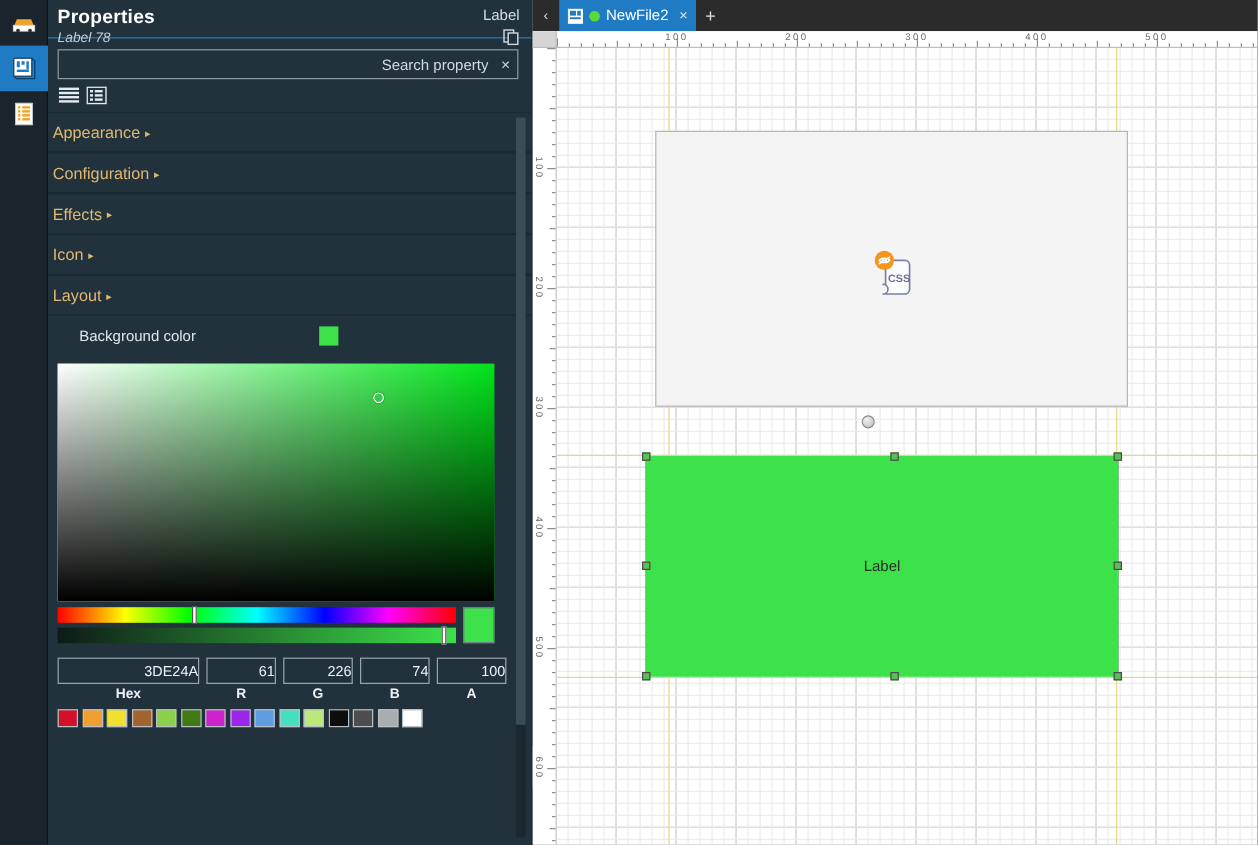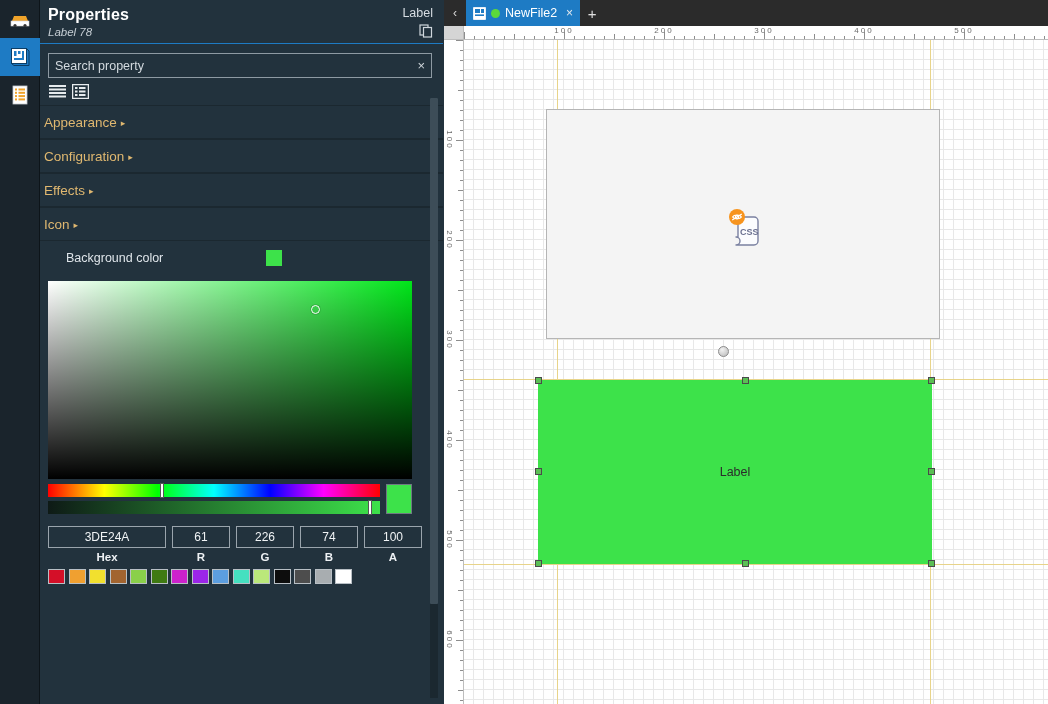--- a/index.html
+++ b/index.html
@@ -34,7 +34,7 @@
     display: flex; flex-direction: column;
   }
   #props-header {
-    height: 44px; position: relative;
+    height: 32px; position: relative;
     background: #22323d;
     border-bottom: 1px solid #1e7bc4;
     padding: 5px 10px 0 8px;

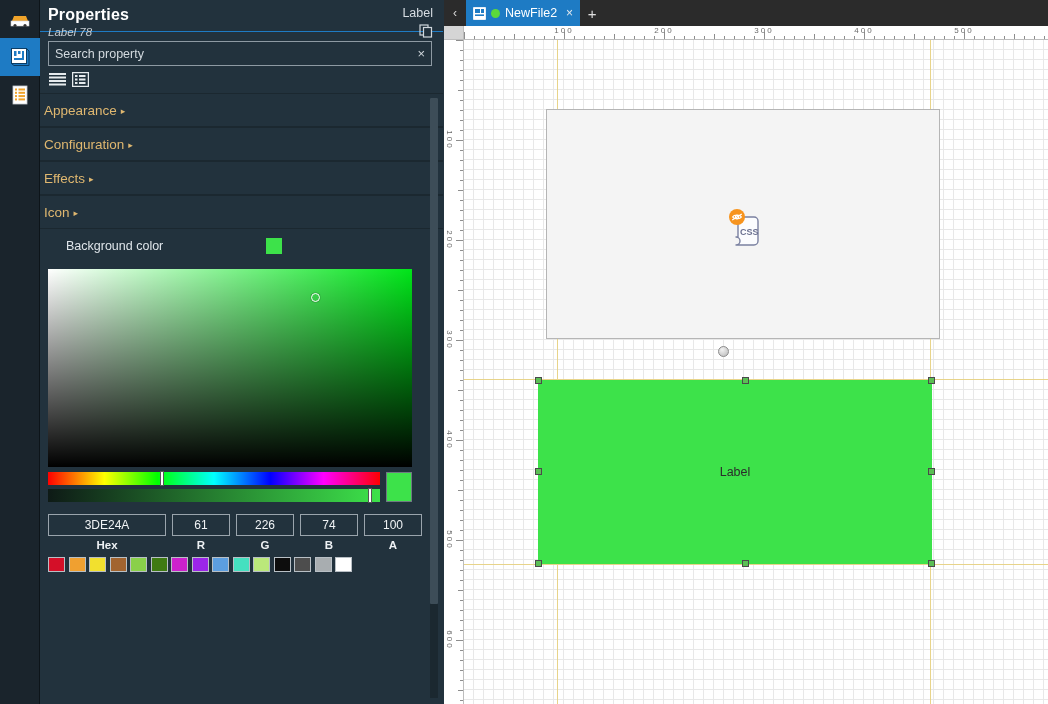--- a/index.html
+++ b/index.html
@@ -68,6 +68,7 @@
     color: #e6ebee; font-size: 12.5px;
     font-family: "Liberation Sans", sans-serif;
     padding: 0 24px 0 6px;
+    text-align: right;
   }
   #search-input::placeholder { color: #d3dadf; opacity: 1; }
   #search-clear {

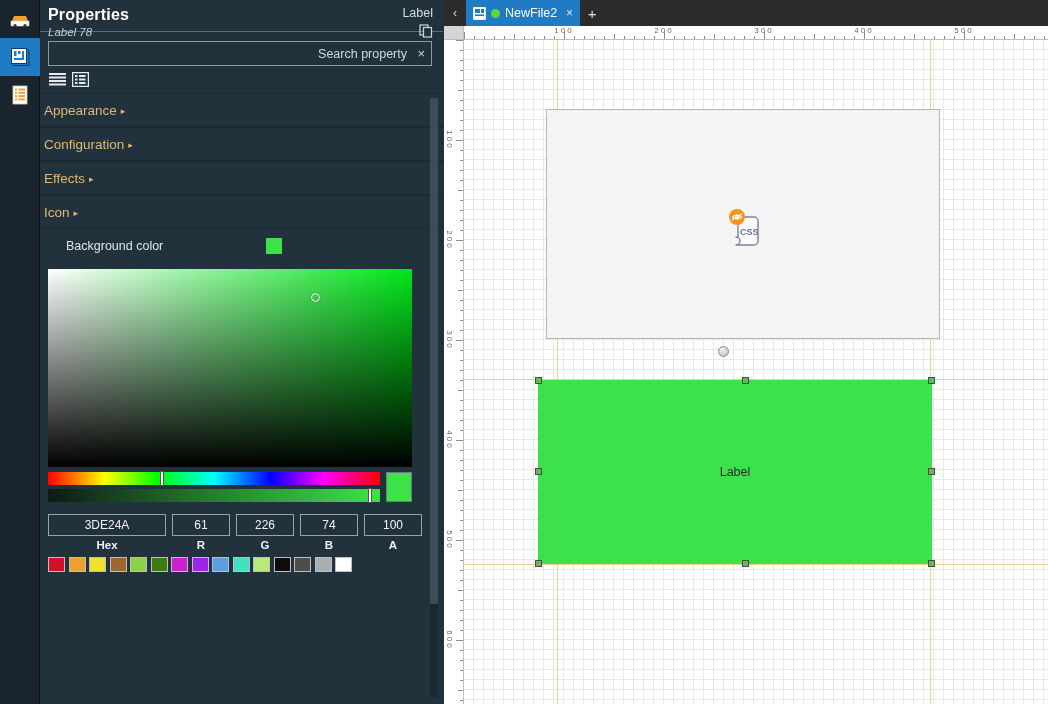--- a/index.html
+++ b/index.html
@@ -380,6 +380,7 @@
           <div class="section-hdr"><span>Configuration</span><span class="arrow">▸</span></div>
           <div class="section-hdr"><span>Effects</span><span class="arrow">▸</span></div>
           <div class="section-hdr"><span>Icon</span><span class="arrow">▸</span></div>
+          <div class="section-hdr"><span>Layout</span><span class="arrow">▸</span></div>
         </div>
 
       <div class="prop-row">

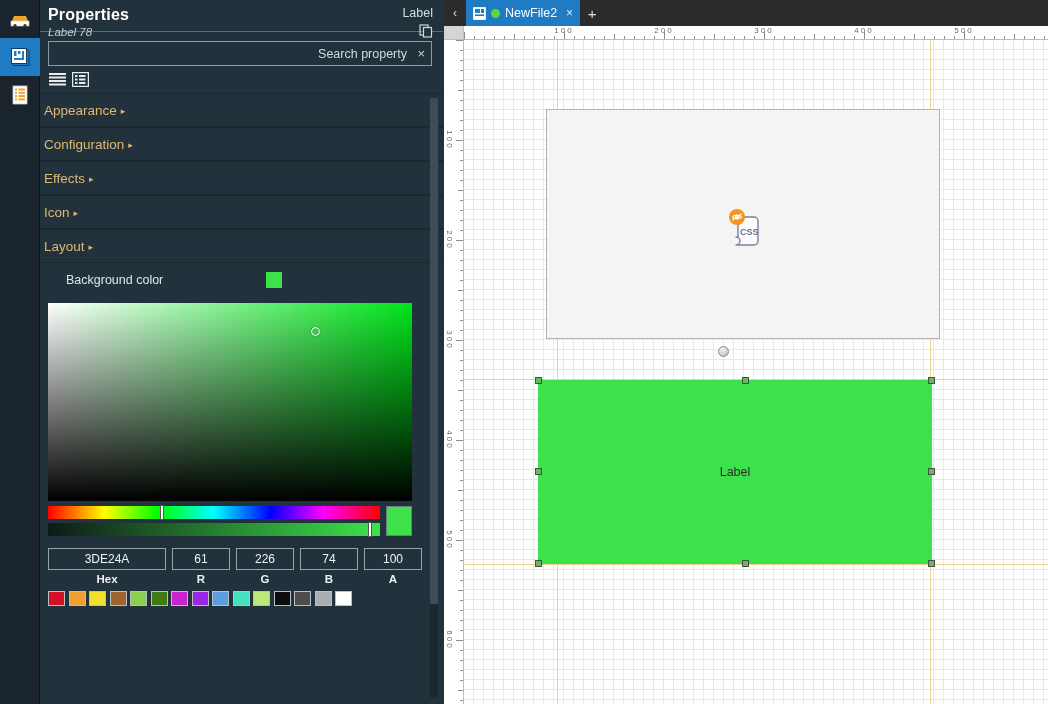--- a/index.html
+++ b/index.html
@@ -160,7 +160,7 @@
   .vfield {
     height: 22px; background: #22323d;
     border: 1px solid #9aa4ac; color: #f0f3f5;
-    font-size: 12px; text-align: center; line-height: 20px;
+    font-size: 12px; text-align: right; line-height: 20px;
     font-family: "Liberation Sans", sans-serif;
     outline: 0;
   }

